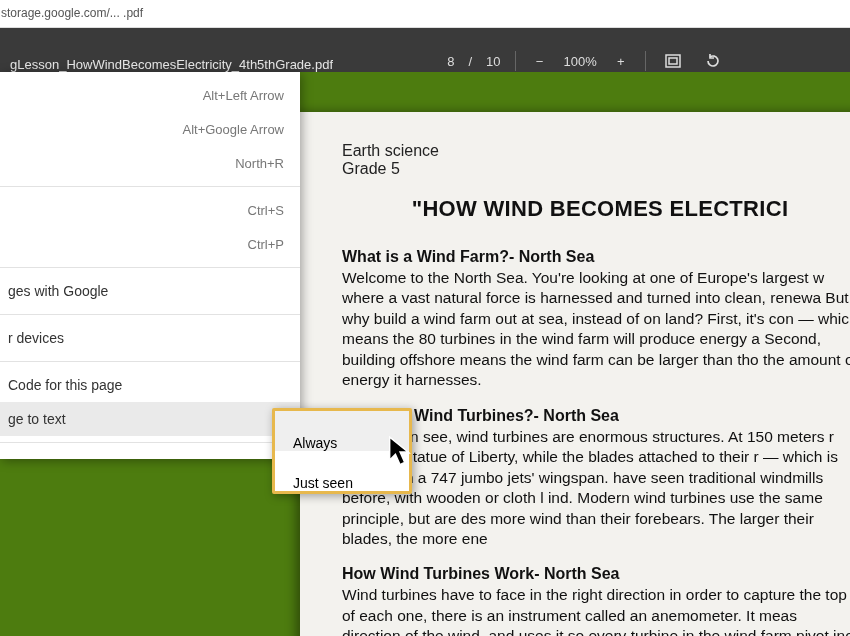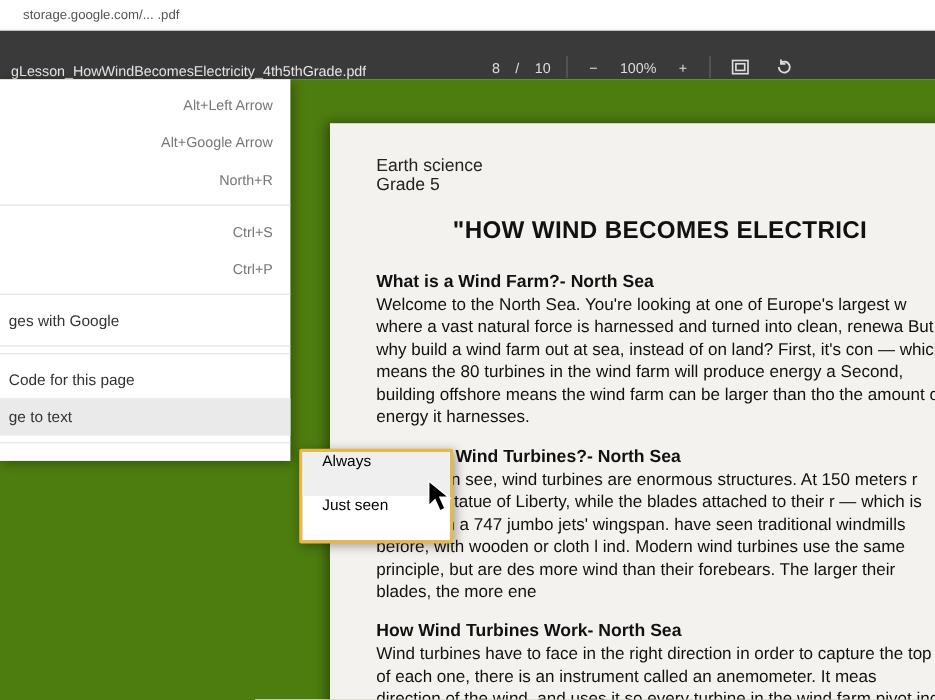--- a/index.html
+++ b/index.html
@@ -11,7 +11,7 @@
   }
   .browser-bar {
     height: 28px; background: #fff; border-bottom: 1px solid #ddd;
-    color: #555; font-size: 12px; padding: 6px 21px;
+    color: #555; font-size: 12px; padding: 6px 1px;
     white-space: nowrap; overflow: hidden;
   }
   .viewer-toolbar {

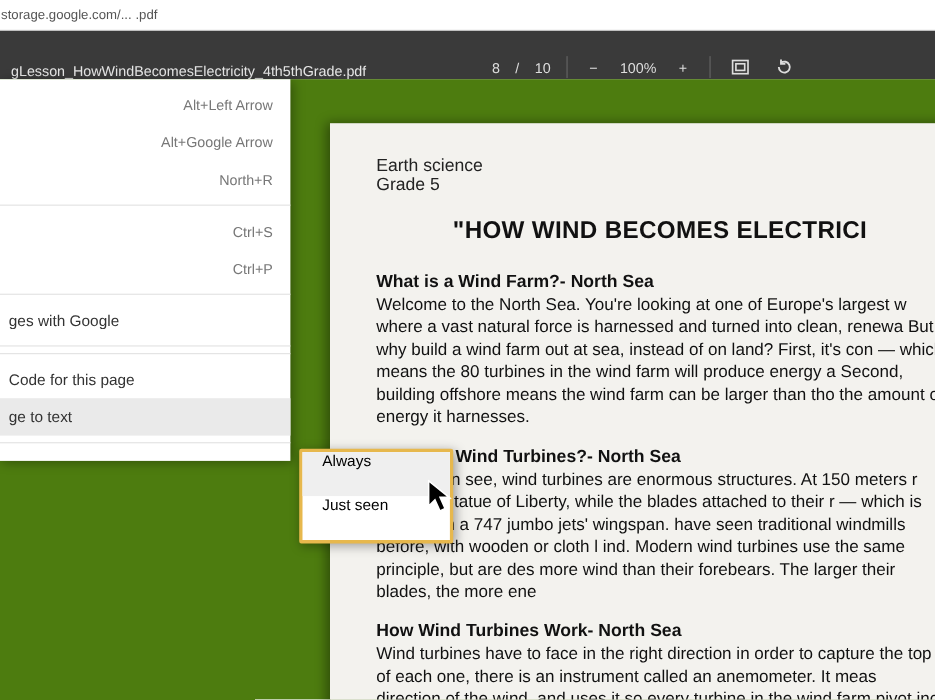--- a/index.html
+++ b/index.html
@@ -55,7 +55,7 @@
   
   .ctx-menu {
     position: absolute; top: 72px; left: 0;
-    width: 264px; background: #fff;
+    width: 300px; background: #fff;
     box-shadow: 2px 2px 10px rgba(0,0,0,.35);
     font-size: 14px; color: #333;
     padding: 6px 0 10px 0;

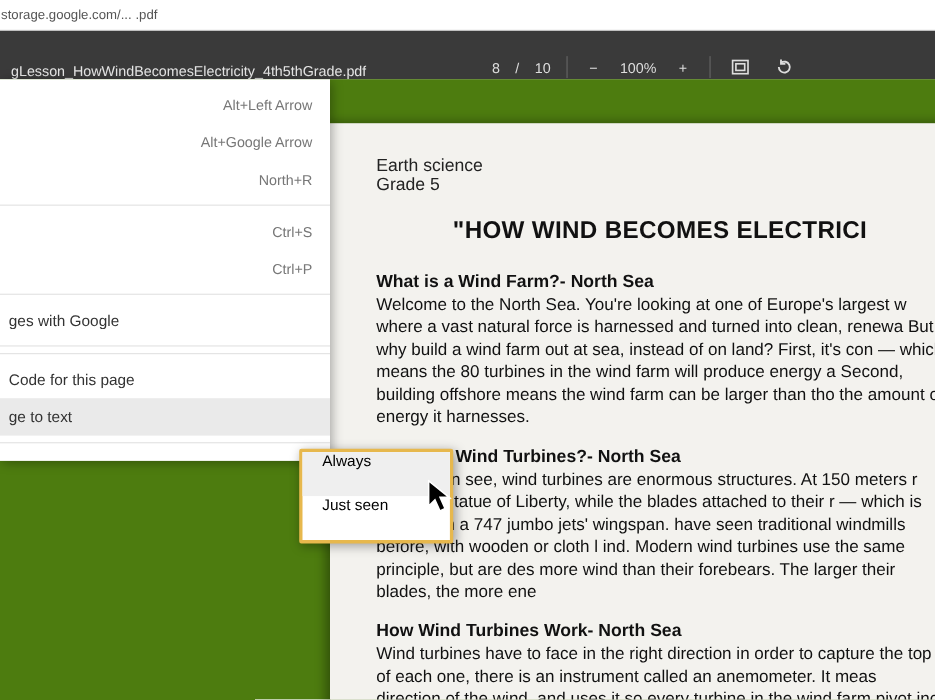--- a/index.html
+++ b/index.html
@@ -161,6 +161,10 @@
       <span class="shortcut"></span>
     </div>
     <div class="ctx-sep"></div>
+    <div class="ctx-item">
+      <span class="label">r devices</span>
+      <span class="shortcut"></span>
+    </div>
     <div class="ctx-sep"></div>
     <div class="ctx-item">
       <span class="label">Code for this page</span>

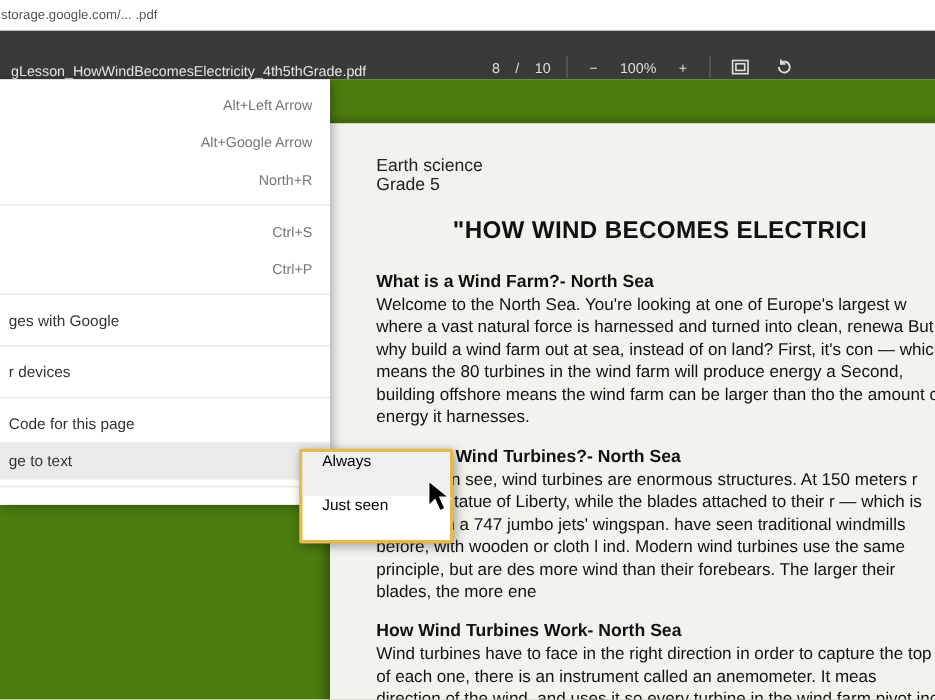--- a/index.html
+++ b/index.html
@@ -77,7 +77,7 @@
     border: 3px solid #e7b84d; border-radius: 2px;
     z-index: 20;
   }
-  .sub-item { height: 40px; padding: 0 18px; display: flex; align-items: flex-start; font-size: 14px; }
+  .sub-item { height: 40px; padding: 0 18px; display: flex; align-items: flex-end; font-size: 14px; }
   .sub-item.hl { background: #efefef; }
   
   .cursor {

